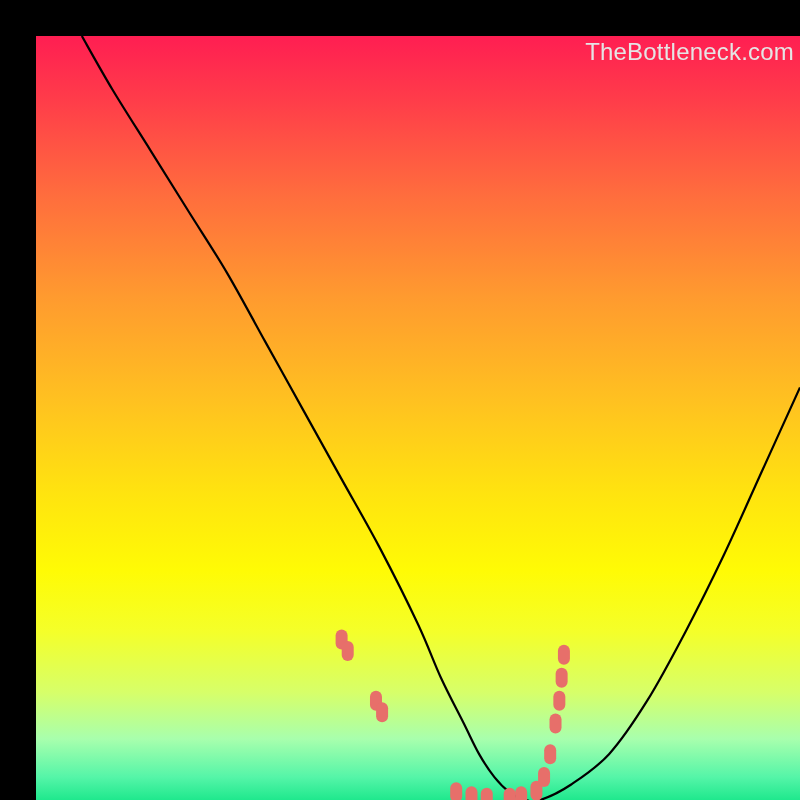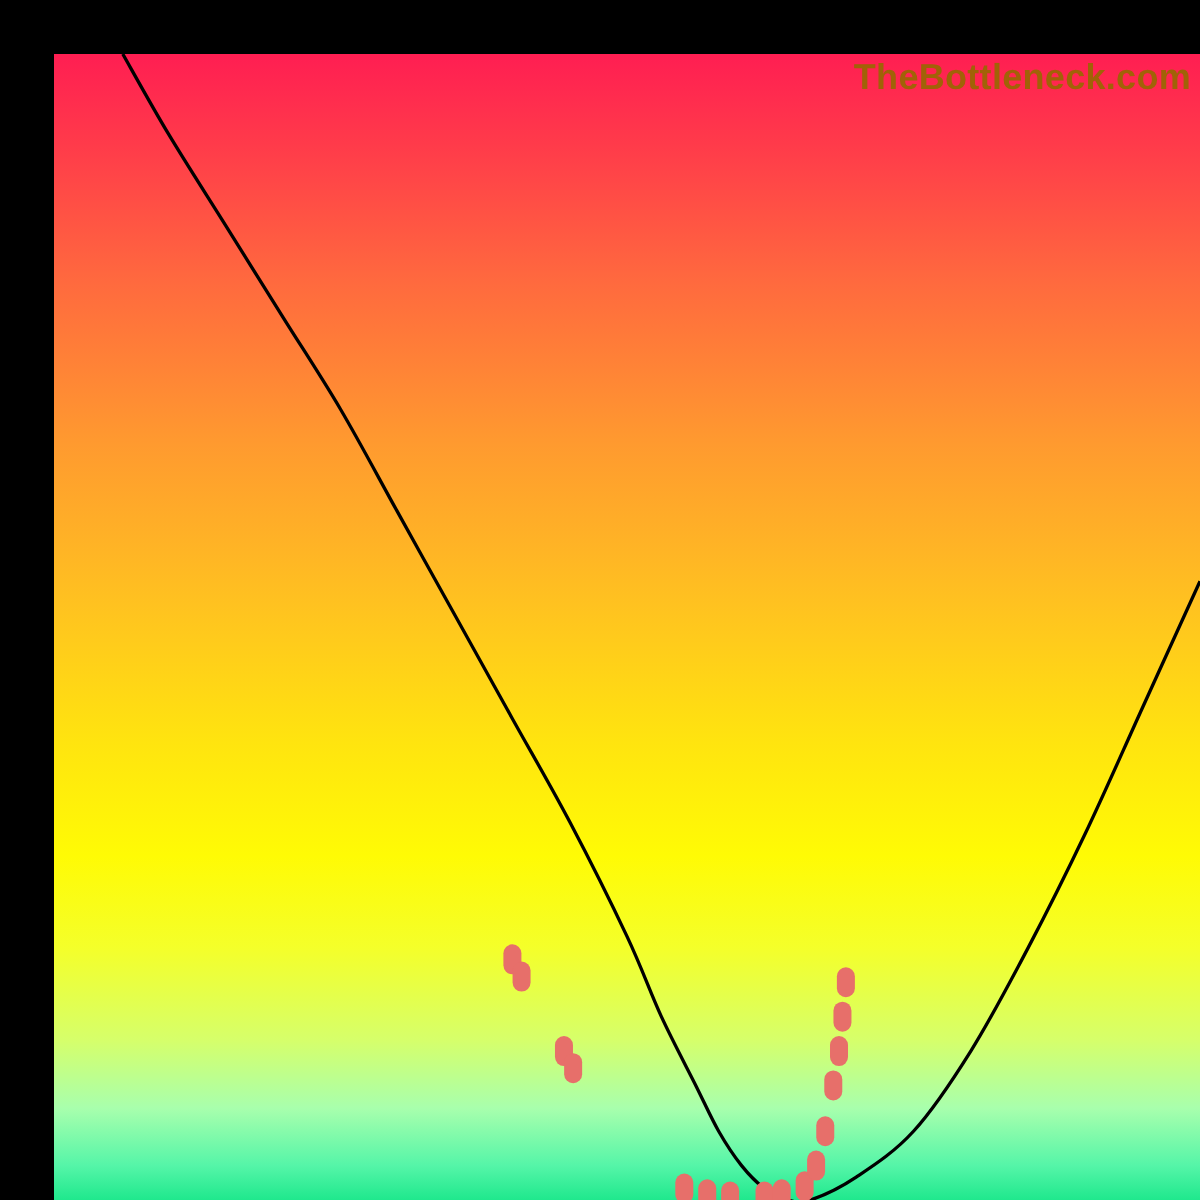--- a/index.html
+++ b/index.html
@@ -53,9 +53,9 @@
     position: absolute;
     top: 2px;
     right: 6px;
-    color: #a16207;
+    color: #e5e5e5;
     font-size: 24px;
-    font-weight: 700;
+    font-weight: 400;
     letter-spacing: 0.2px;
     user-select: none;
   }

